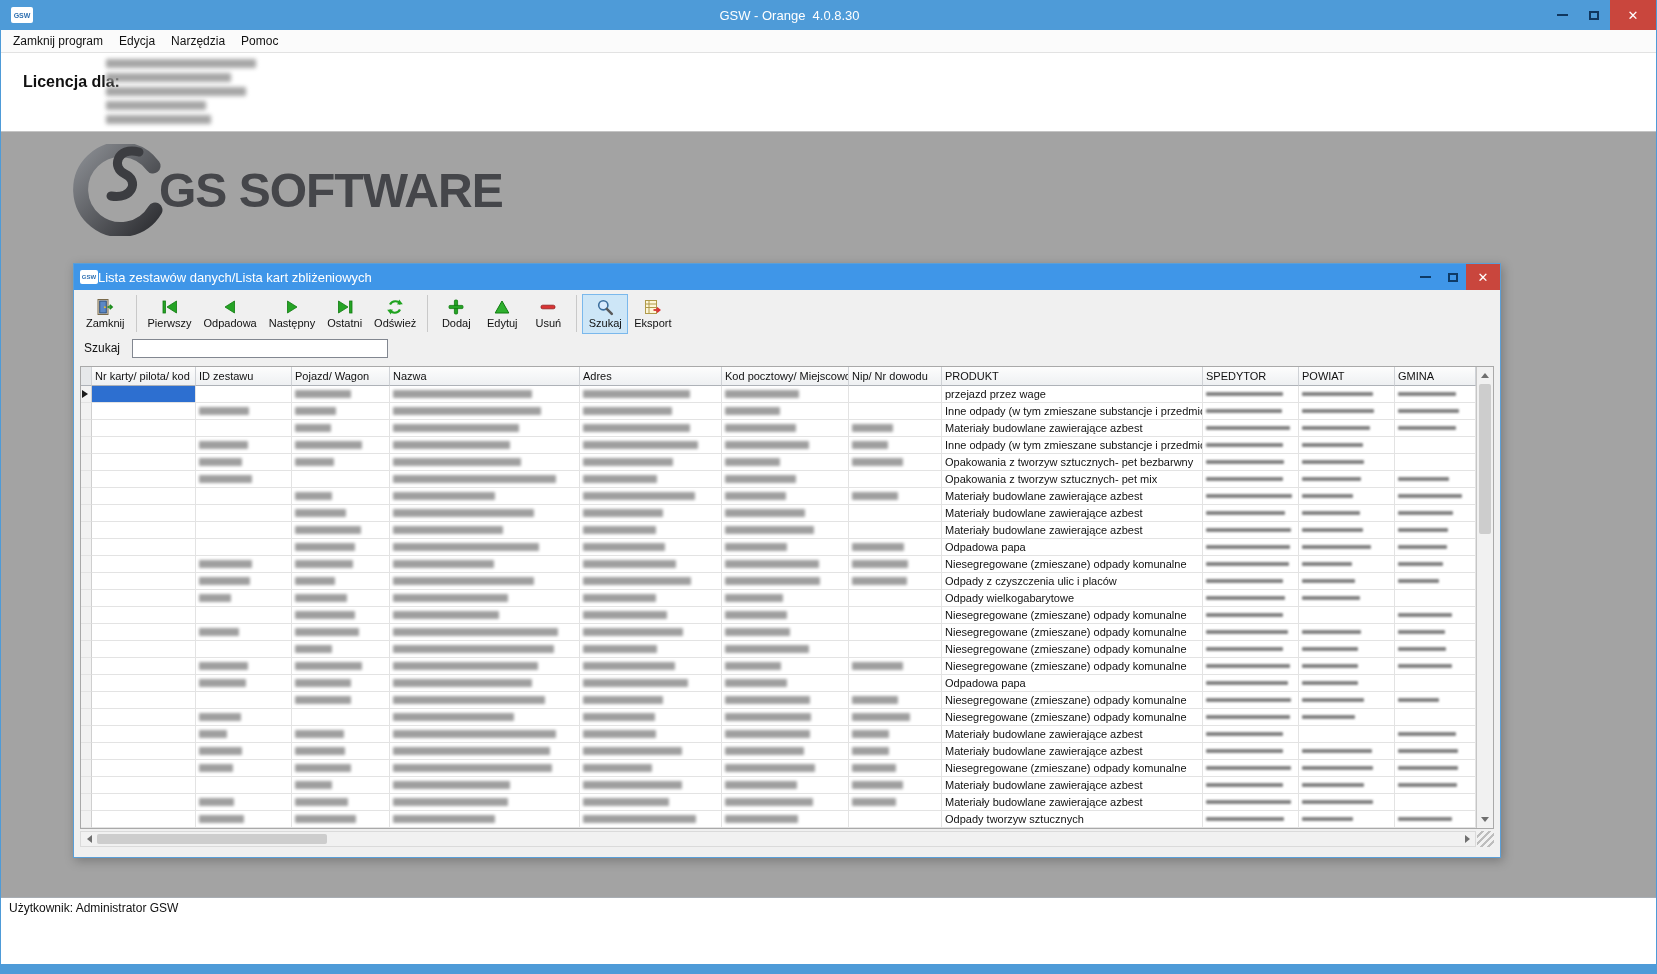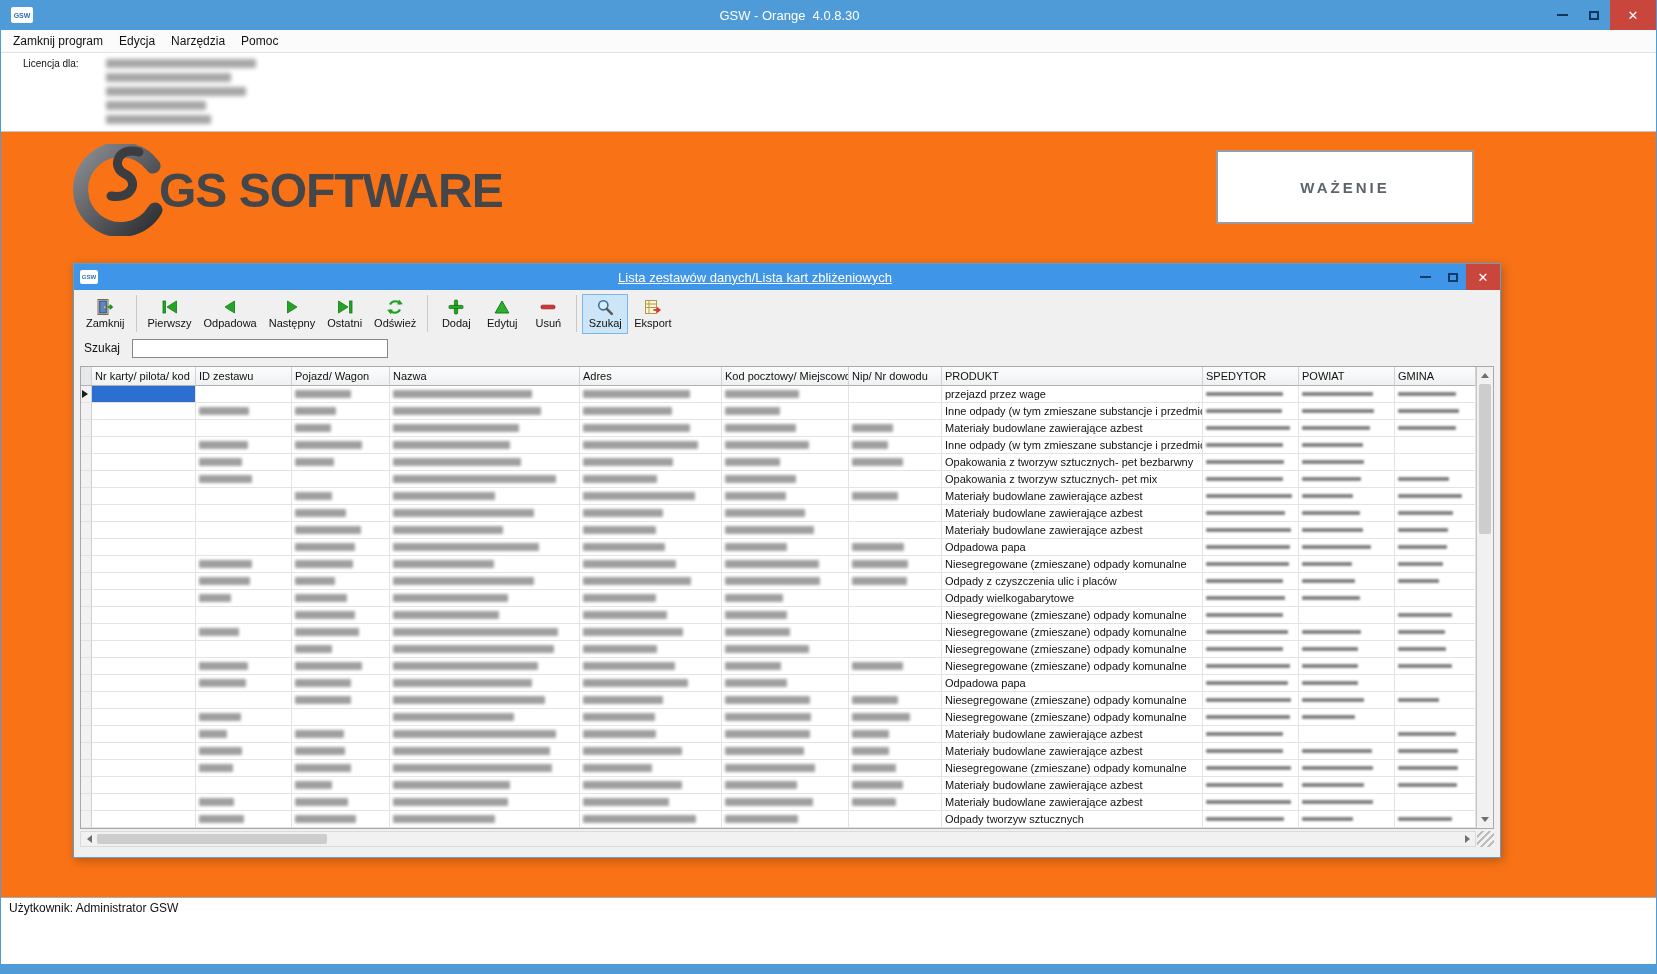--- a/index.html
+++ b/index.html
@@ -24,7 +24,7 @@
 
   
   .license { position: absolute; top: 53px; left: 0; right: 0; height: 79px; background: #fff; border-bottom: 1px solid #c4c4c4; }
-  .license-label { position: absolute; left: 22px; top: 5px; font-size: 10px; font-weight: normal; color: #111; }
+  .license-label { position: absolute; left: 22px; top: 20px; font-size: 16px; font-weight: bold; color: #111; }
   .license-lines { position: absolute; left: 105px; top: 6px; width: 220px; }
   .rline { background: #969696; filter: blur(2px); border-radius: 1px; height: 9px; margin-bottom: 5px; opacity: .85; }
 

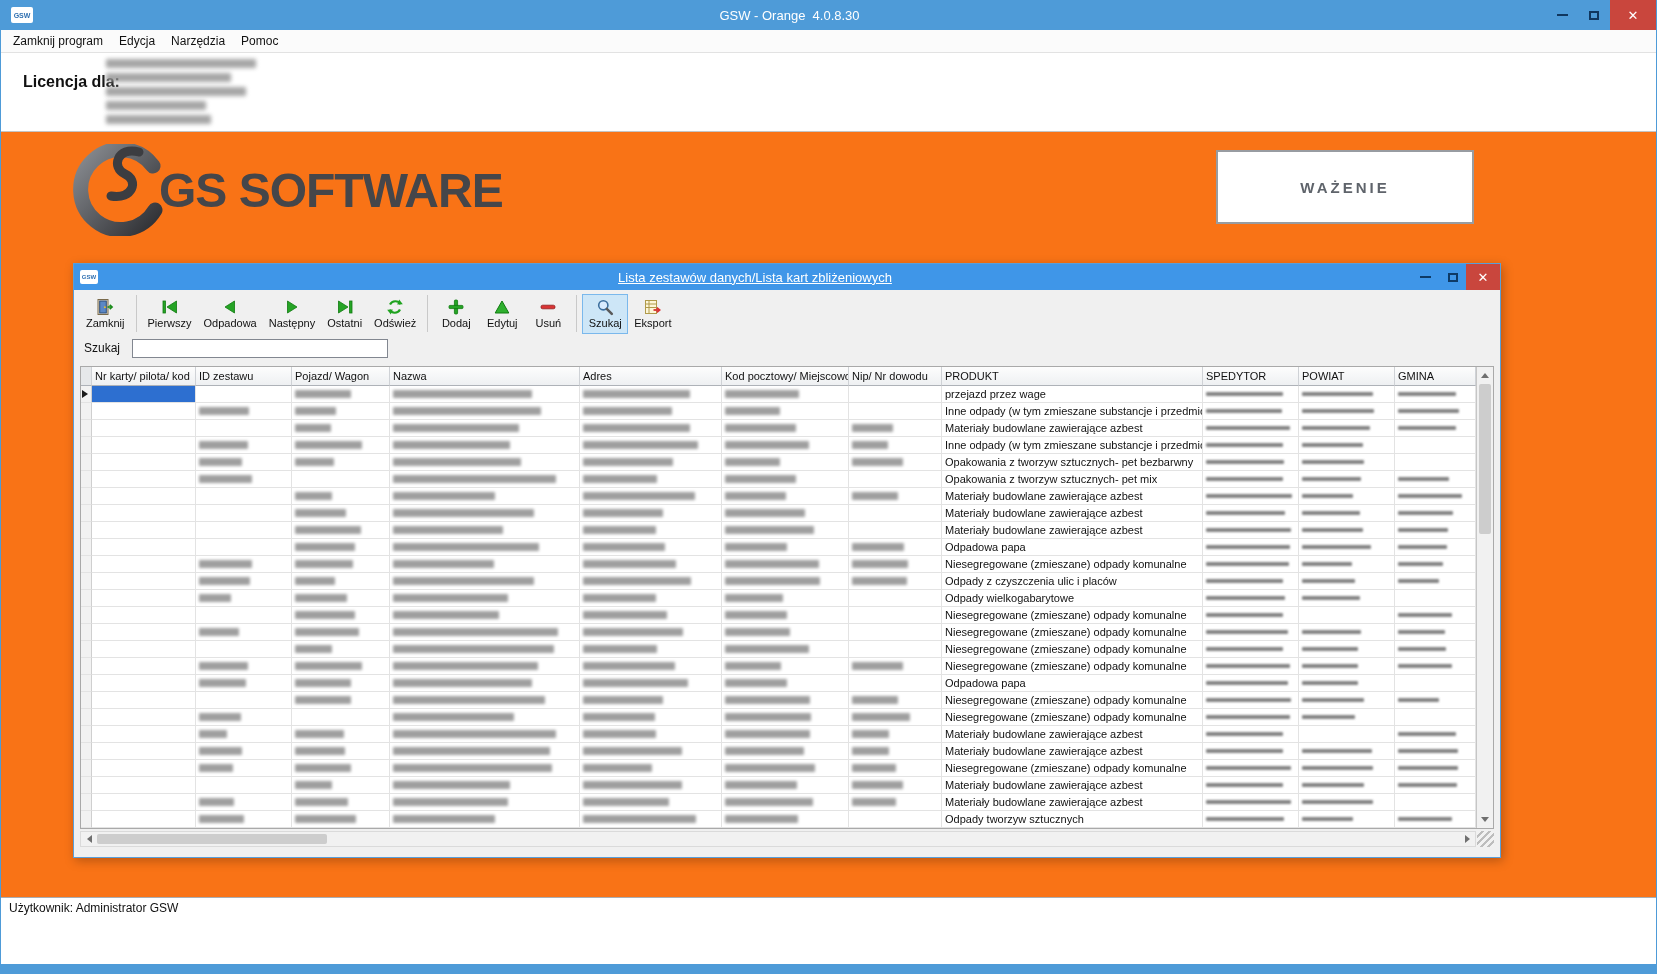--- a/index.html
+++ b/index.html
@@ -29,7 +29,7 @@
   .rline { background: #969696; filter: blur(2px); border-radius: 1px; height: 9px; margin-bottom: 5px; opacity: .85; }
 
   
-  .main-body { position: absolute; top: 132px; left: 0; right: 0; height: 765px; background: #f97316; }
+  .main-body { position: absolute; top: 132px; left: 0; right: 0; height: 765px; background: #a3a3a3; }
   .logo { position: absolute; left: 66px; top: 12px; display: flex; align-items: center; }
   .logo-text { font-size: 48px; font-weight: bold; color: #45464a; letter-spacing: -1px; margin-left: -8px; }
   .wazenie-btn { position: absolute; top: 18px; right: 182px; width: 258px; height: 74px; background: #fff; border: 2px solid #989ca1; color: #5f646b; font-size: 15px; font-weight: bold; letter-spacing: 3px; display: flex; align-items: center; justify-content: center; cursor: default; }

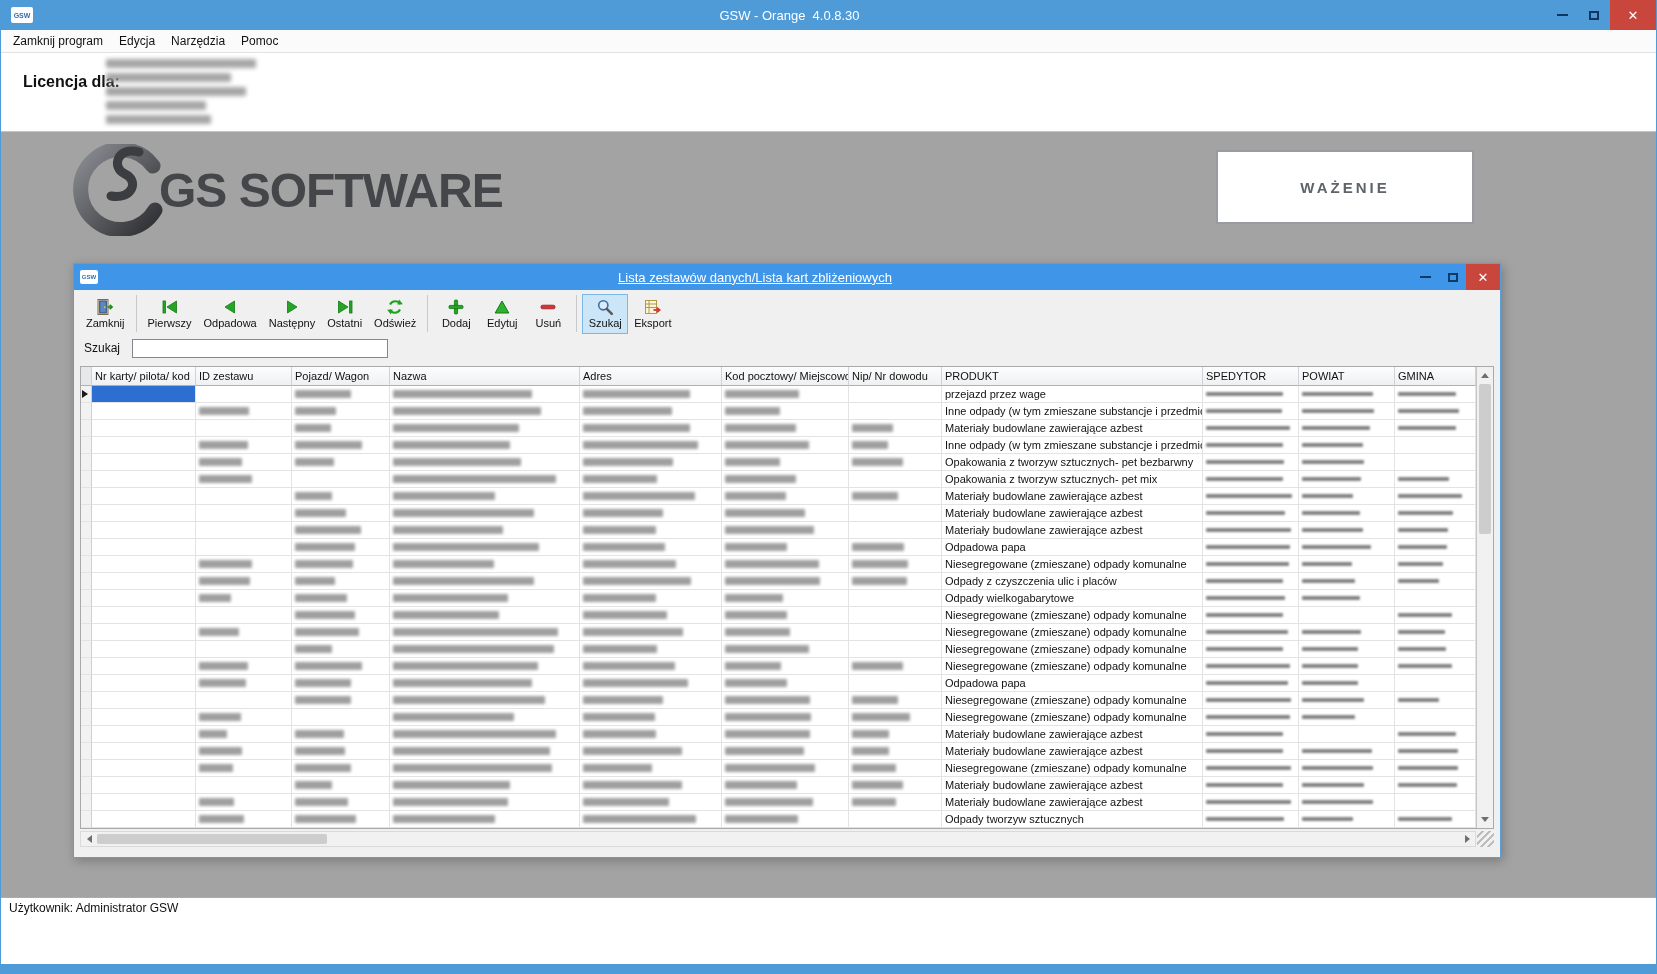--- a/index.html
+++ b/index.html
@@ -147,7 +147,6 @@
       <div class="logo-text">GS SOFTWARE</div>
     </div>
 
-    <div class="wazenie-btn">WAŻENIE</div>
 
     <div class="child">
       <div class="child-titlebar">

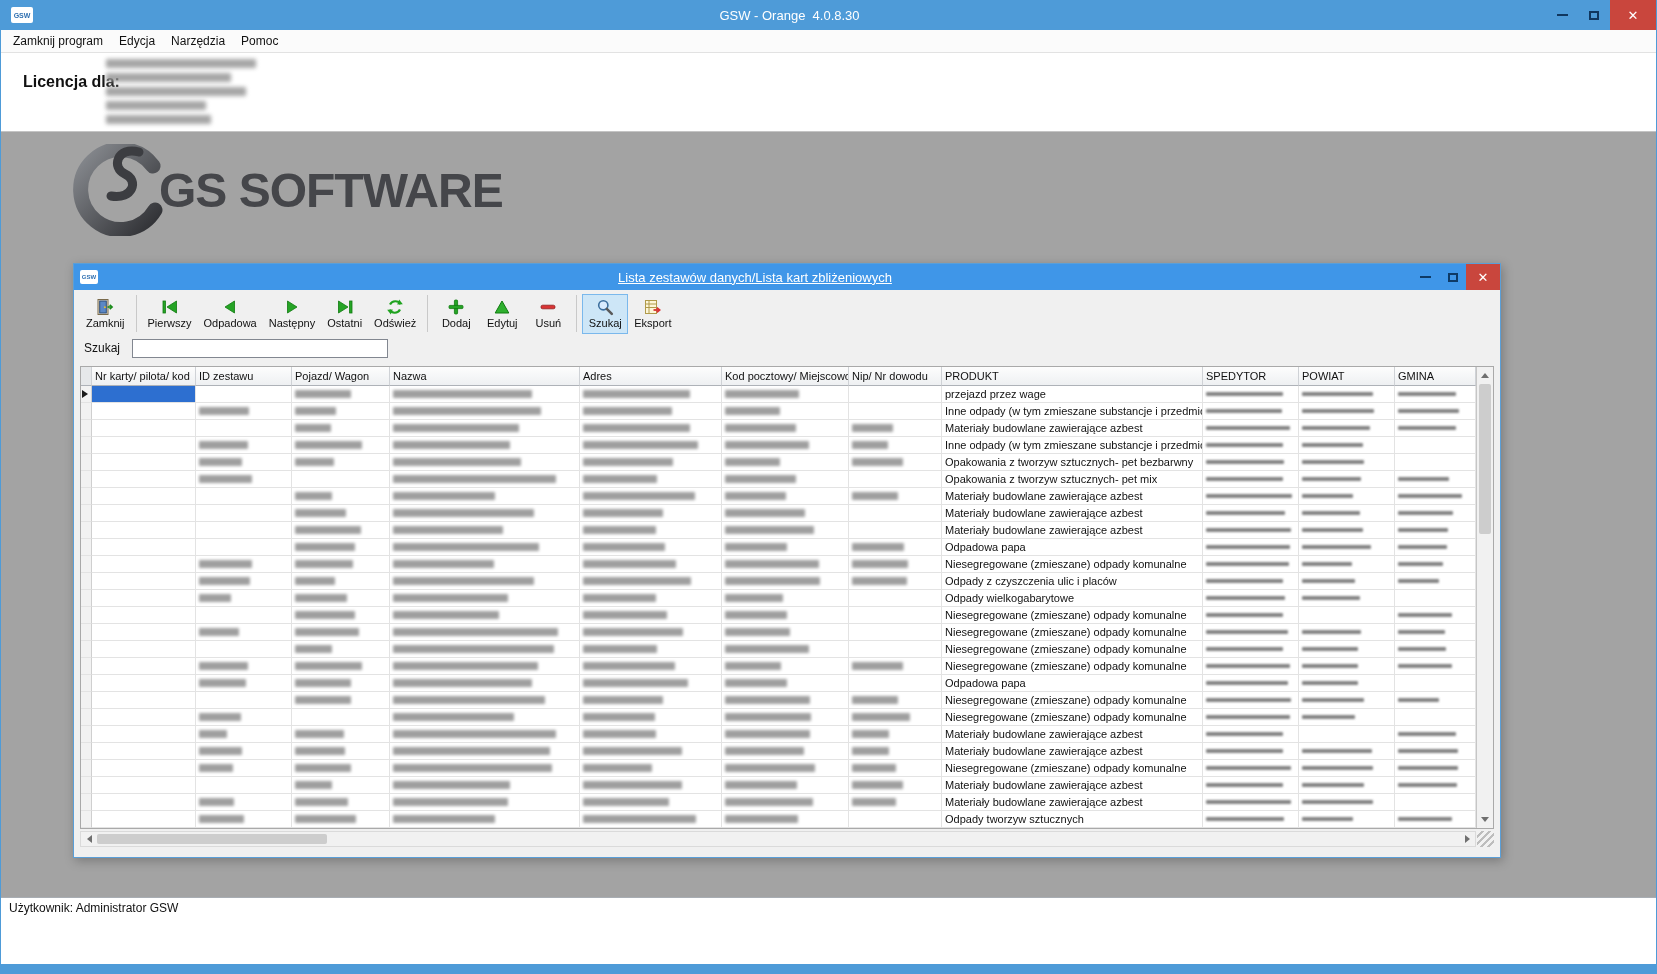--- a/index.html
+++ b/index.html
@@ -38,7 +38,7 @@
   .child { position: absolute; left: 72px; top: 131px; width: 1428px; height: 595px; background: #f0f0f0; border: 1px solid #5a9fd8; box-shadow: 2px 3px 10px rgba(0,0,0,.25); }
   .child-titlebar { height: 26px; background: #3f96e8; display: flex; align-items: center; }
   .child-titlebar .app-icon { width: 18px; height: 14px; margin-left: 6px; font-size: 6px; }
-  .child-title { flex: 1; text-align: center; color: #fff; font-size: 13px; text-decoration: underline; }
+  .child-title { flex: 1; color: #fff; font-size: 13px; }
   .child .wc-btn { width: 27px; }
   .child .wc-close { width: 34px; }
   .child .glyph-min { border-bottom-color: #0e3a66; }

